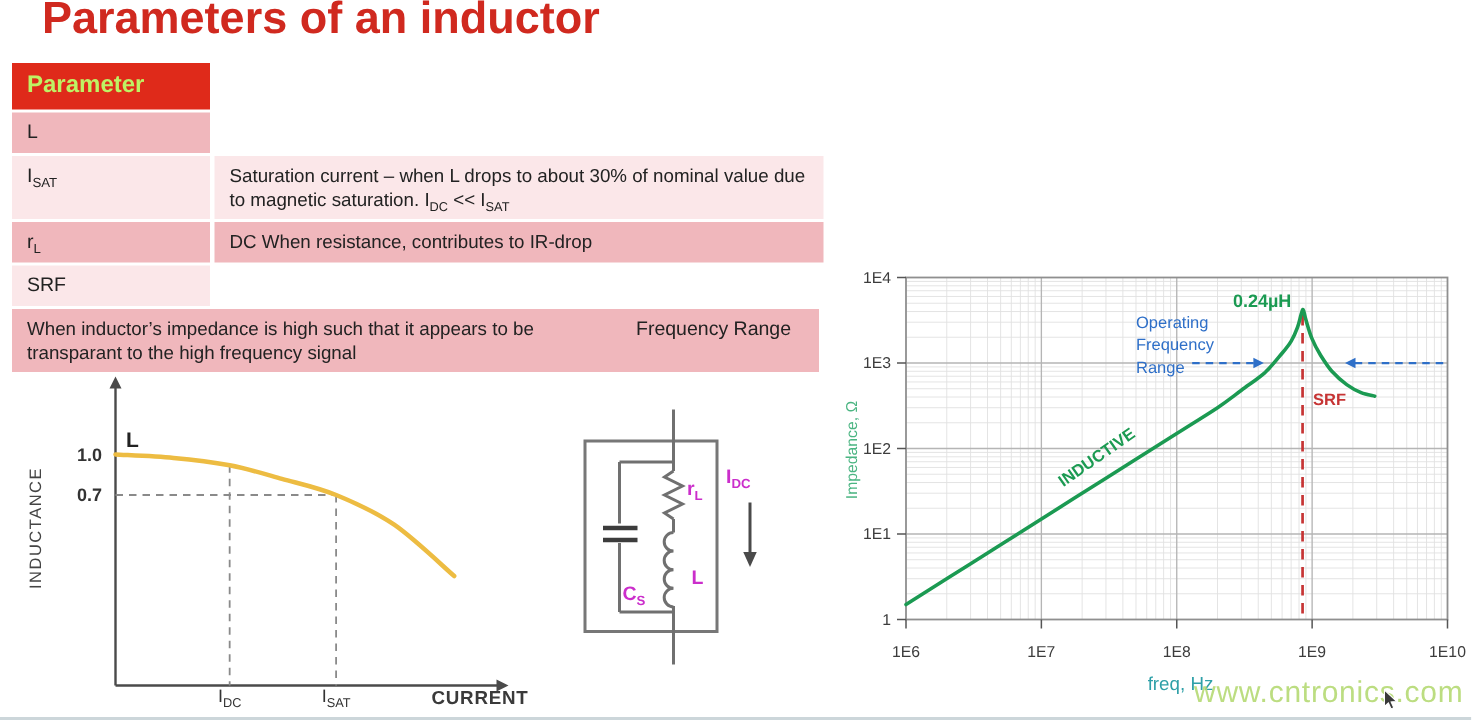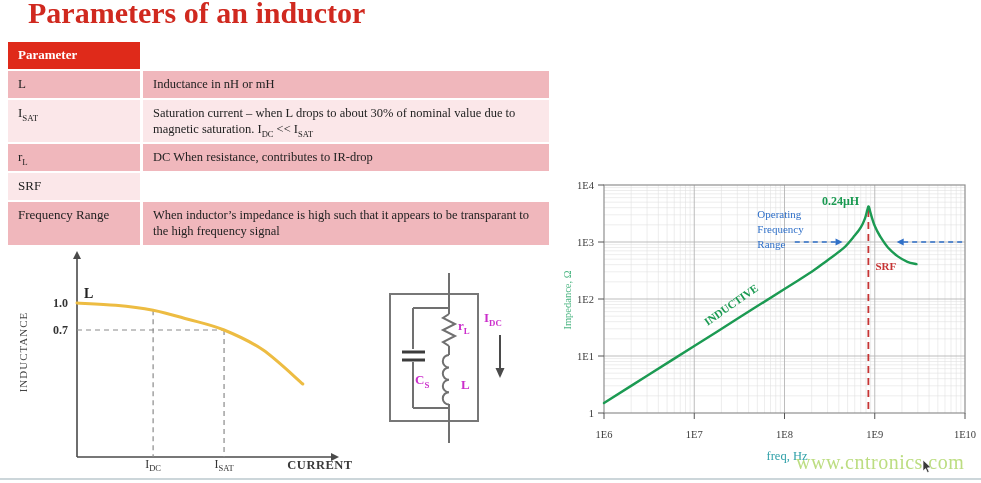--- a/index.html
+++ b/index.html
@@ -4,7 +4,7 @@
 <style>
   html,body{margin:0;padding:0;background:#fff;}
   #slide{position:relative;width:981px;height:483px;background:#ffffff;overflow:hidden;
-         font-family:Liberation Serif, serif;}
+         font-family:Liberation Sans, sans-serif;}
   #page-title{position:absolute;left:28px;top:-4px;font-size:30px;font-weight:bold;
               color:var(--title-red);letter-spacing:0px;}
   

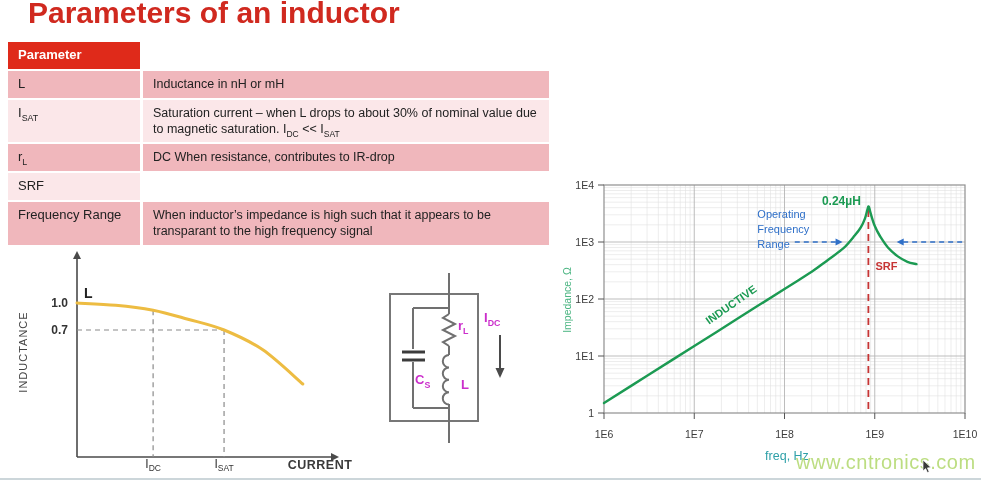--- a/index.html
+++ b/index.html
@@ -13,7 +13,7 @@
   .tcell{padding:5px 10px;line-height:1.3;color:#222;}
   .c1{width:112px;flex:0 0 112px;margin-right:3px;font-size:13px;}
   .c2{flex:1;font-size:12.5px;}
-  .thead .tcell{background:var(--header-red);color:#ffffff;font-weight:bold;font-size:13px;
+  .thead .tcell{background:var(--header-red);color:#bef264;font-weight:bold;font-size:16px;
                 padding-top:5px;padding-bottom:5px;}
   .row-dark .tcell{background:var(--row-dark);}
   .row-light .tcell{background:var(--row-light);}

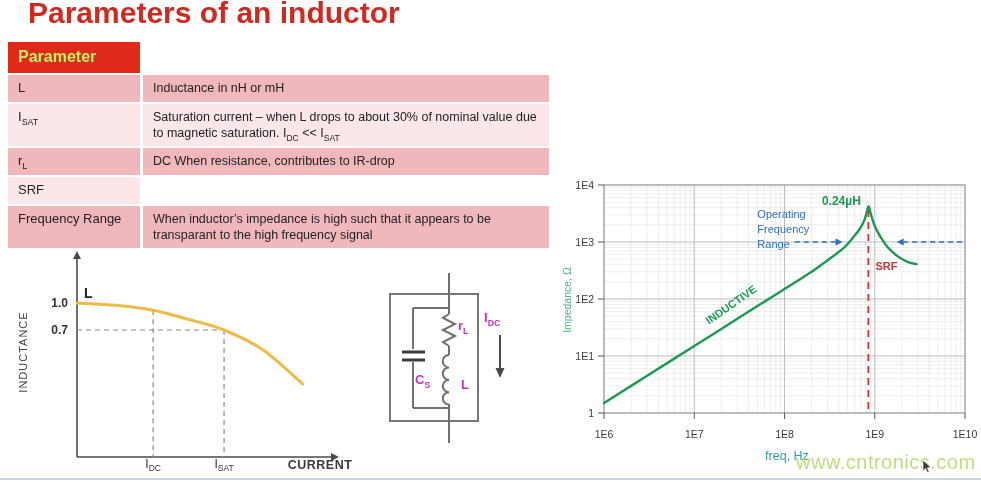--- a/index.html
+++ b/index.html
@@ -42,7 +42,6 @@
 
   <div class="trow row-dark">
         <div class="tcell c1">L</div>
-        <div class="tcell c2">Inductance in nH or mH</div>
       </div>
       <div class="trow row-light">
         <div class="tcell c1">I<sub>SAT</sub></div>

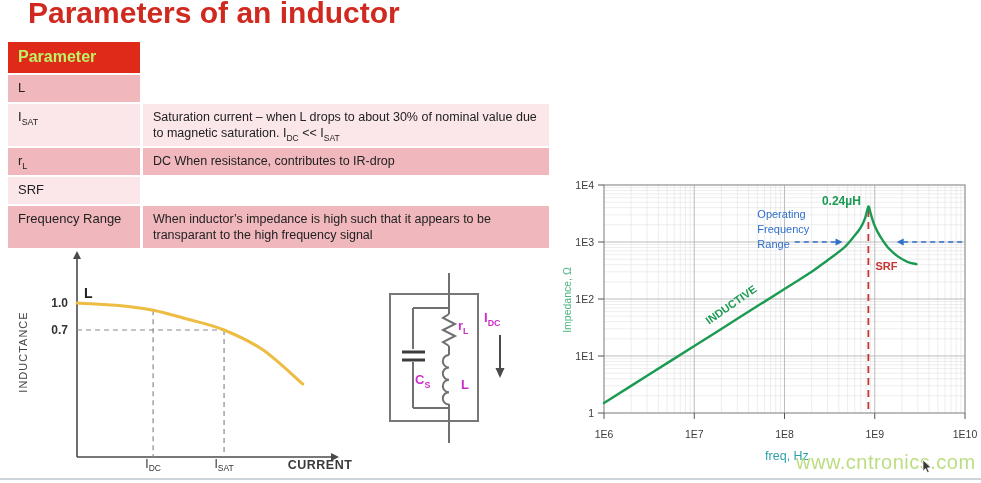--- a/index.html
+++ b/index.html
@@ -55,8 +55,8 @@
         <div class="tcell c1">SRF</div>
       </div>
       <div class="trow row-dark">
+        <div class="tcell c2">When inductor’s impedance is high such that it appears to be transparant to the high frequency signal</div>
         <div class="tcell c1">Frequency Range</div>
-        <div class="tcell c2">When inductor’s impedance is high such that it appears to be transparant to the high frequency signal</div>
       </div>
     </div>
 

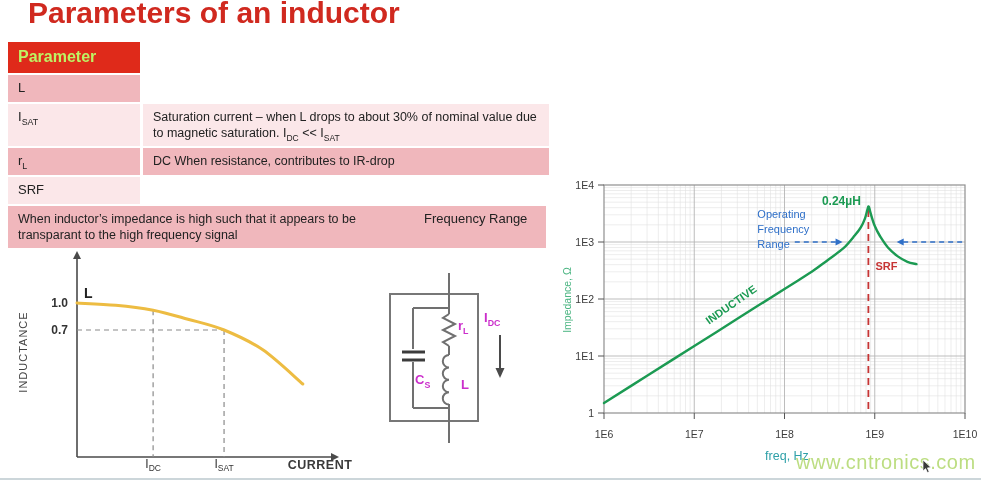--- a/index.html
+++ b/index.html
@@ -95,7 +95,7 @@
     <polygon points="500,378 495.5,368 504.5,368" fill="#4a4a4a"></polygon>
   </svg>
   <span class="circ-label" style="left:458px;top:318px">r<sub>L</sub></span>
-  <span class="circ-label" style="left:415px;top:372px">C<sub>S</sub></span>
+  <span class="circ-label" style="left:415px;top:388px">C<sub>S</sub></span>
   <span class="circ-label" style="left:461px;top:377px;font-weight:bold">L</span>
   <span class="circ-label" style="left:484px;top:310px">I<sub>DC</sub></span>
 

